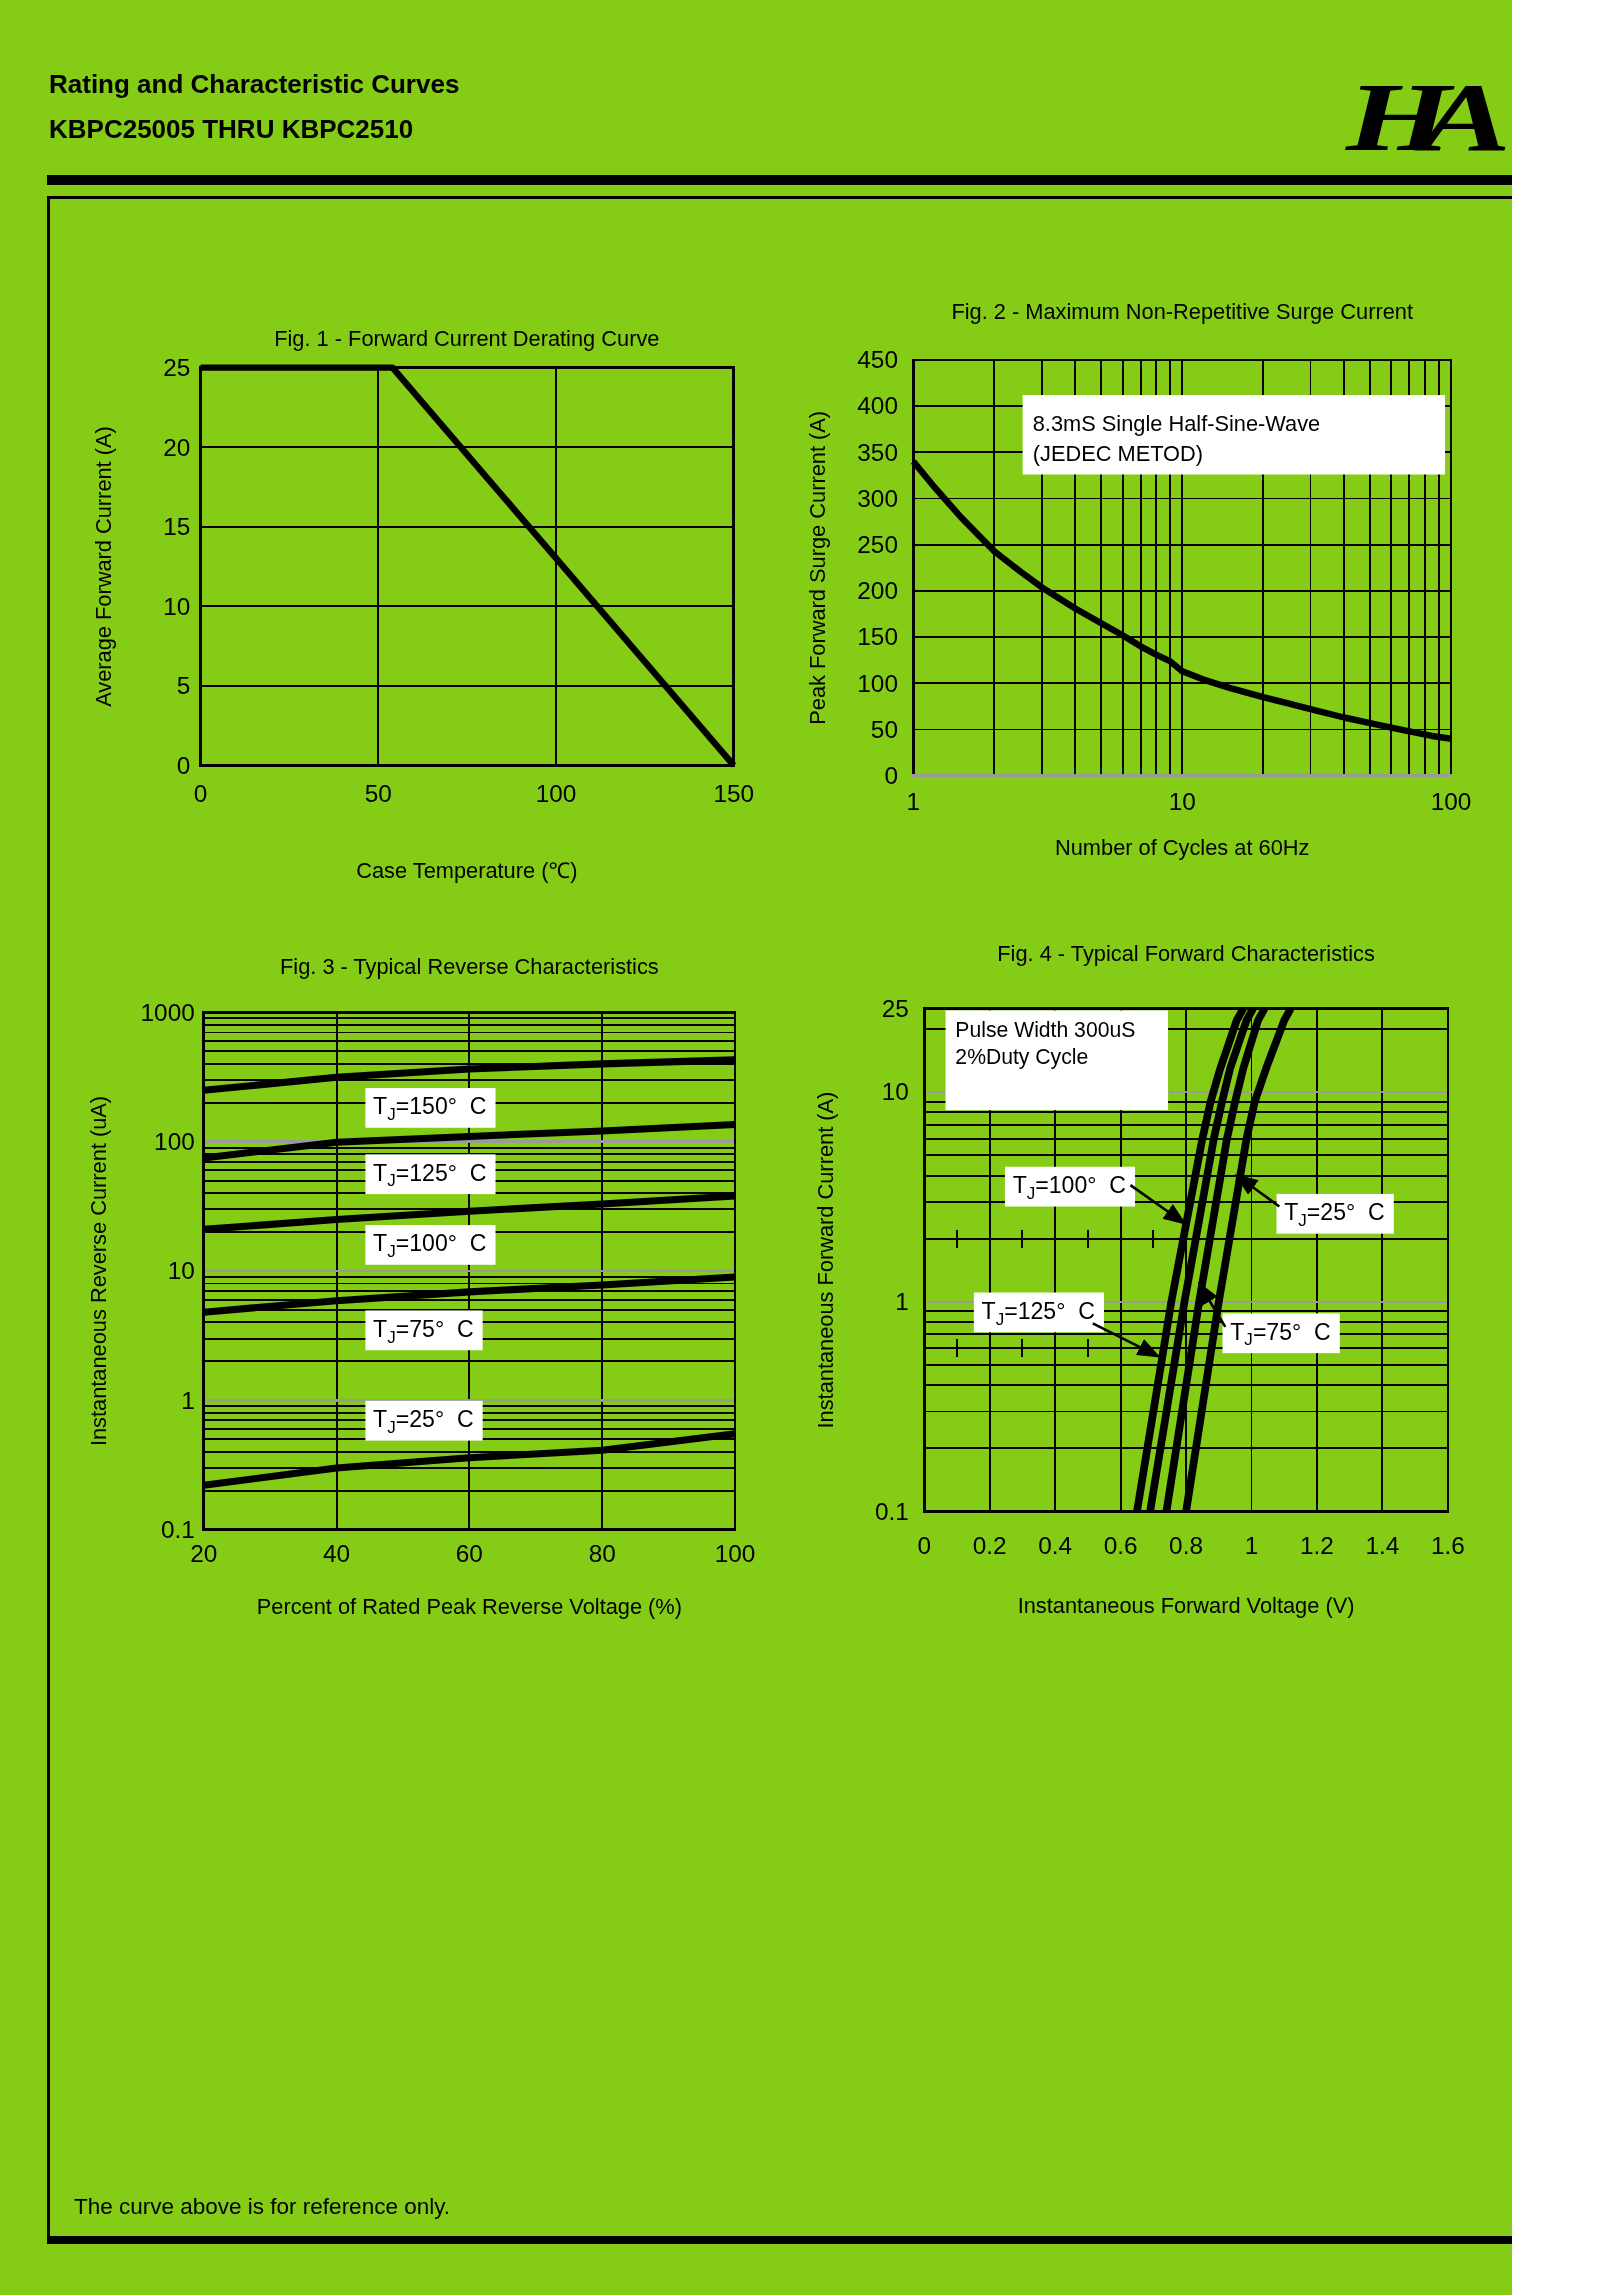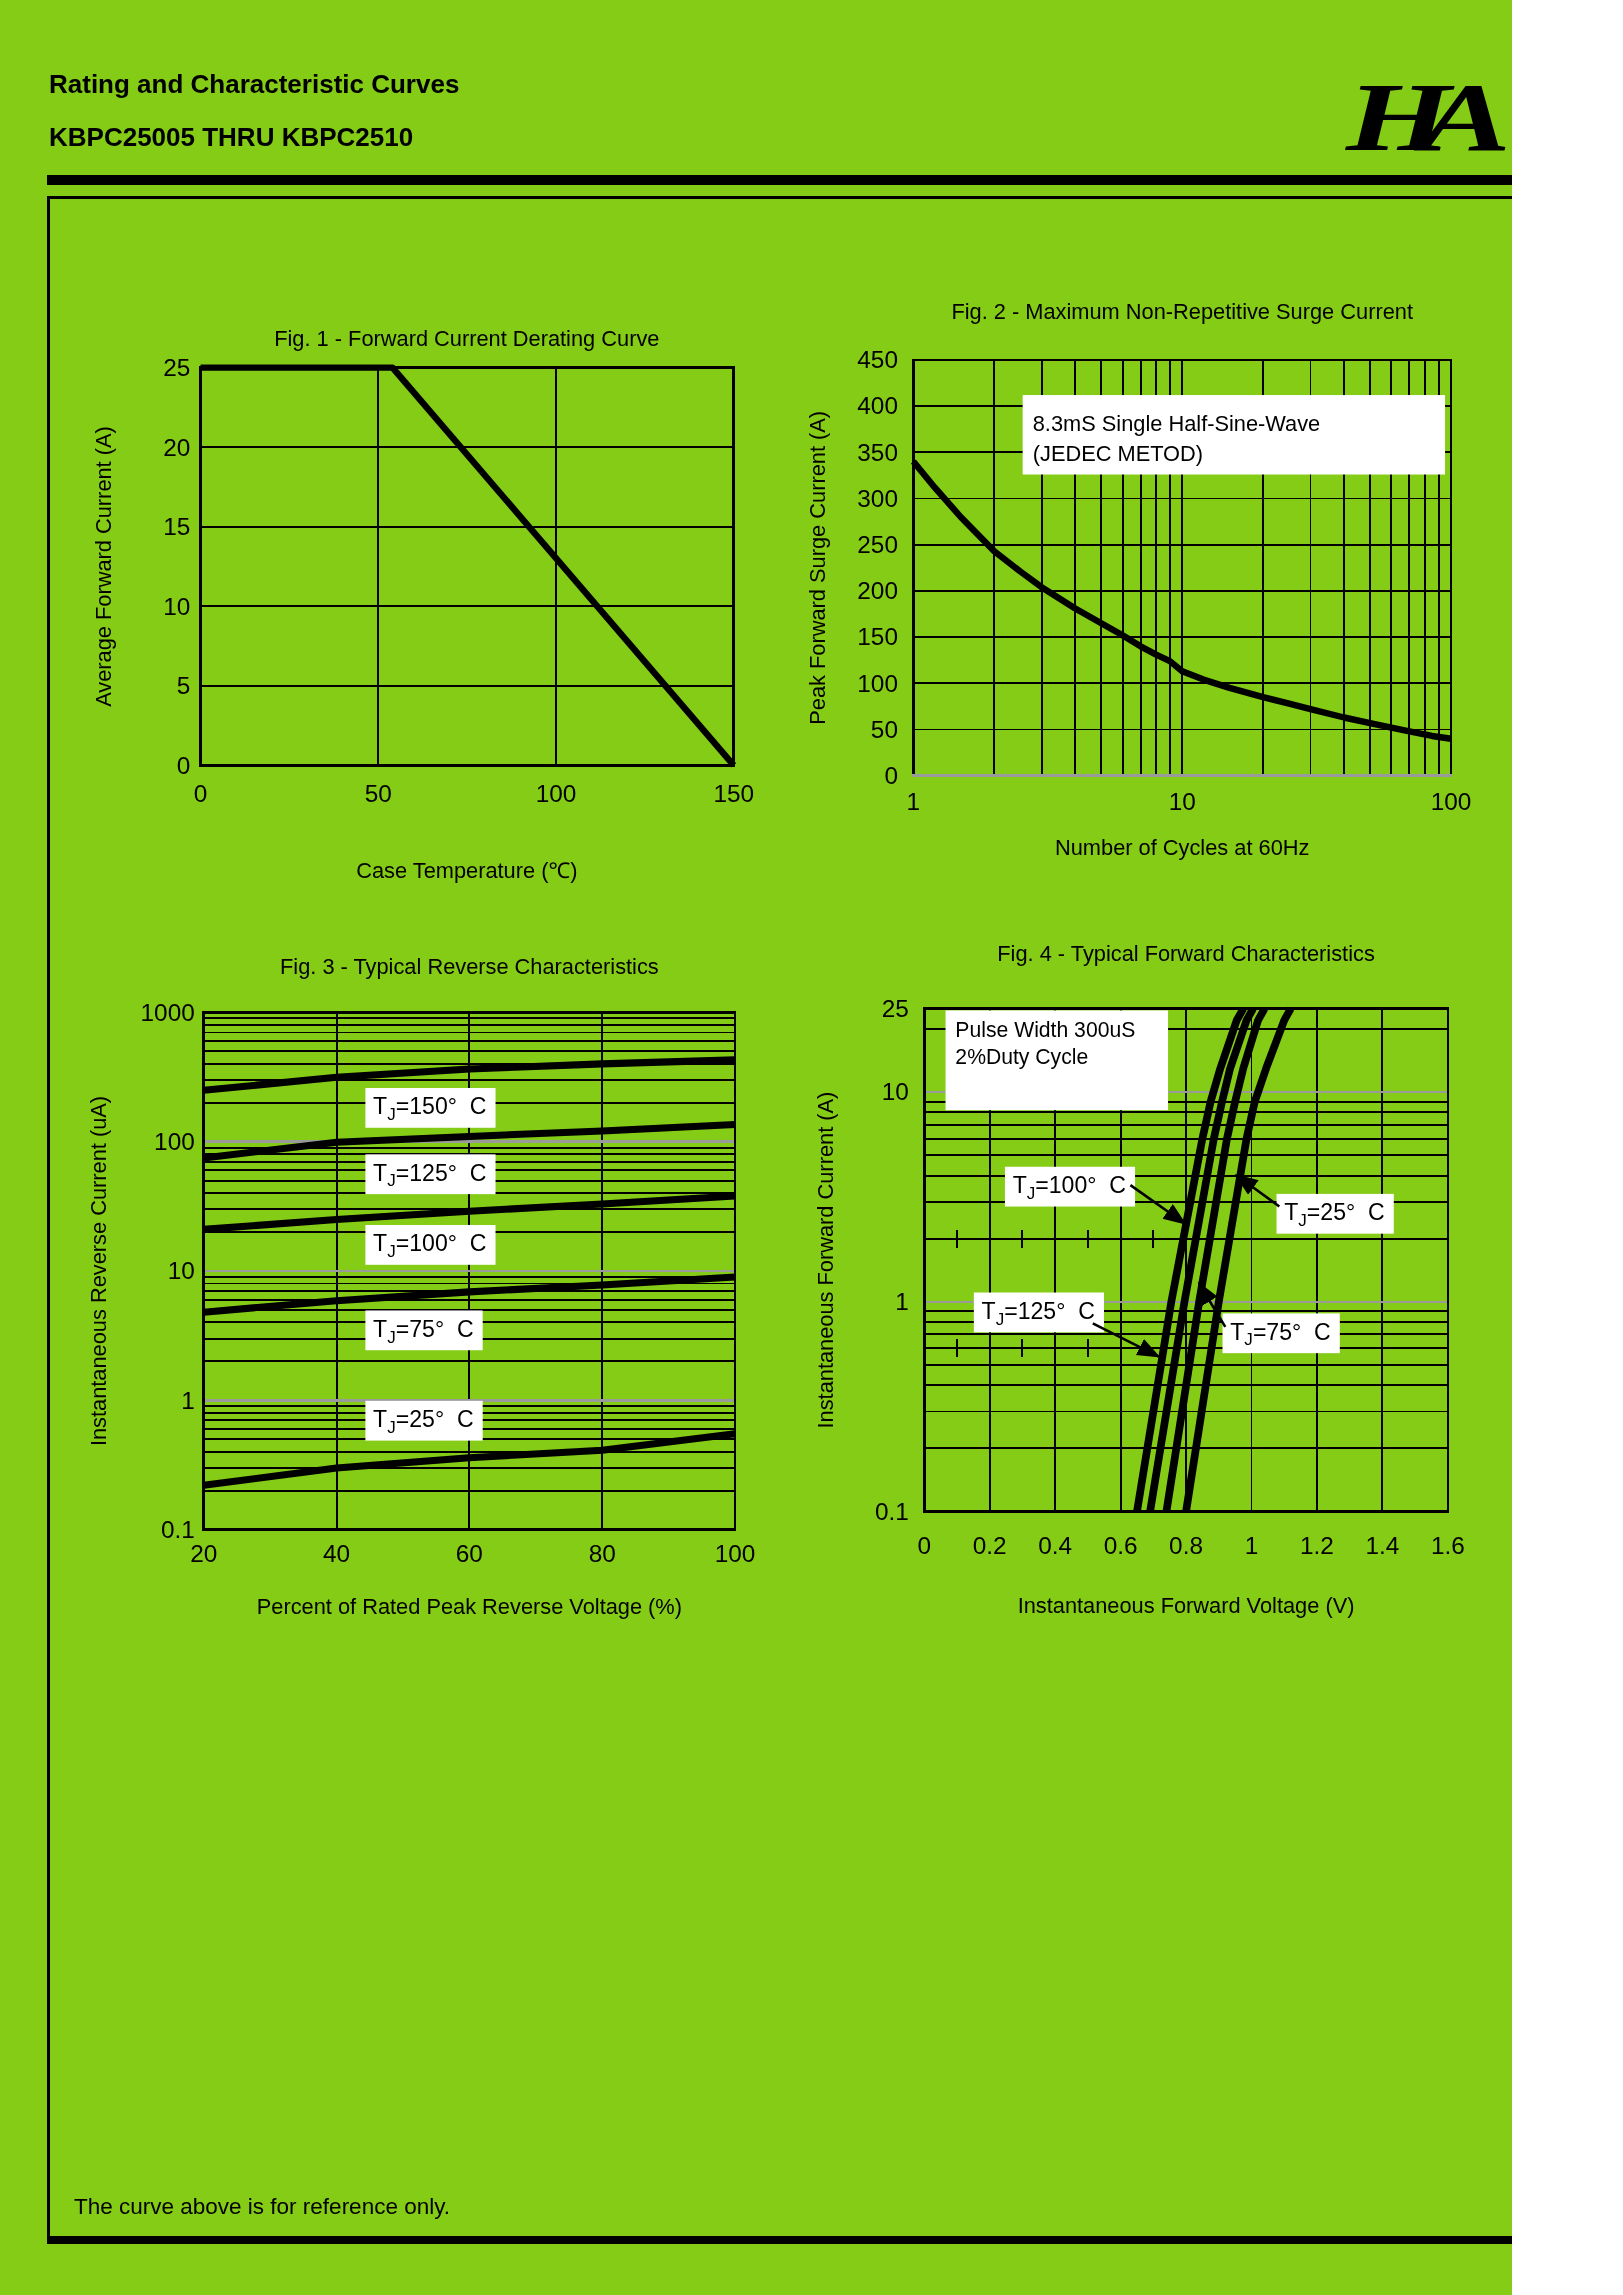--- a/index.html
+++ b/index.html
@@ -6,7 +6,7 @@
   .page{position:relative;width:1512px;height:2295px;background:#84cc16;
         font-family:"Liberation Sans",sans-serif;color:#000;overflow:hidden;}
   .hdr-line1{position:absolute;left:49px;top:69px;font-size:26px;font-weight:bold;line-height:31px;}
-  .hdr-line2{position:absolute;left:49px;top:114px;font-size:26px;font-weight:bold;line-height:31px;margin-top:8px;}
+  .hdr-line2{position:absolute;left:49px;top:114px;font-size:26px;font-weight:bold;line-height:31px;}
   .logo{position:absolute;left:1346px;top:76px;height:83px;line-height:83px;
         font-family:"Liberation Serif",serif;font-style:italic;font-weight:bold;font-size:98px;
         transform:scaleX(1.38);transform-origin:left center;white-space:nowrap;}

